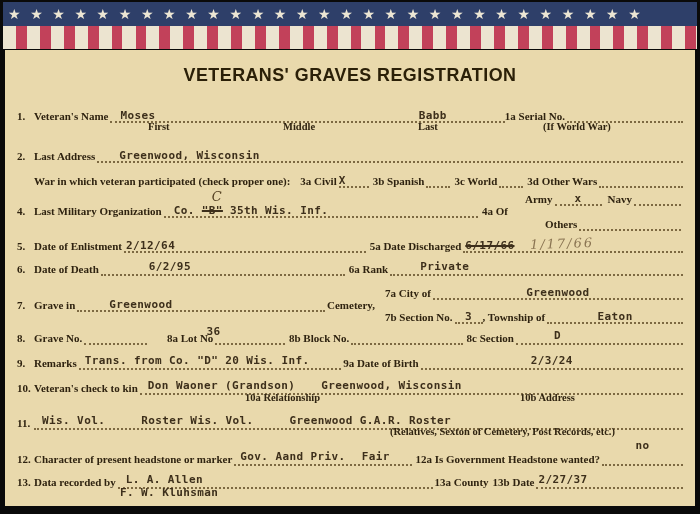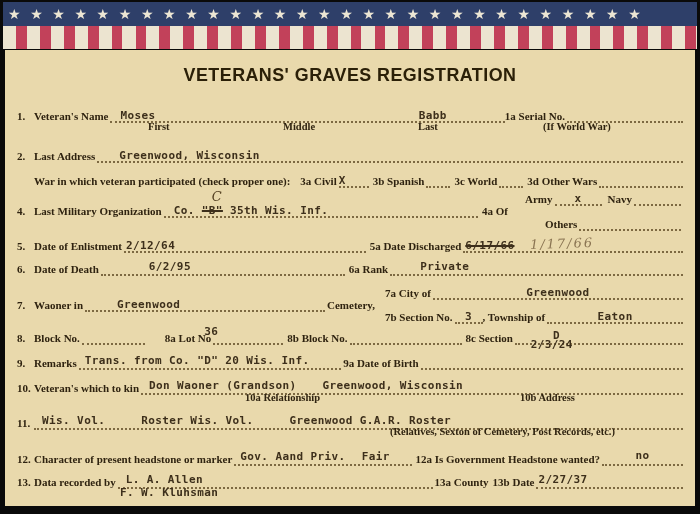--- a/index.html
+++ b/index.html
@@ -146,7 +146,7 @@
 
     <div class="row" style="top:246px;left:12px;right:auto;width:360px">
       <span class="num">7.</span>
-      <span class="lbl">Waoner in</span>
+      <span class="lbl">Grave in</span>
       <span class="fill">
         <span class="typed" style="margin-left:32px">Greenwood</span>
       </span>

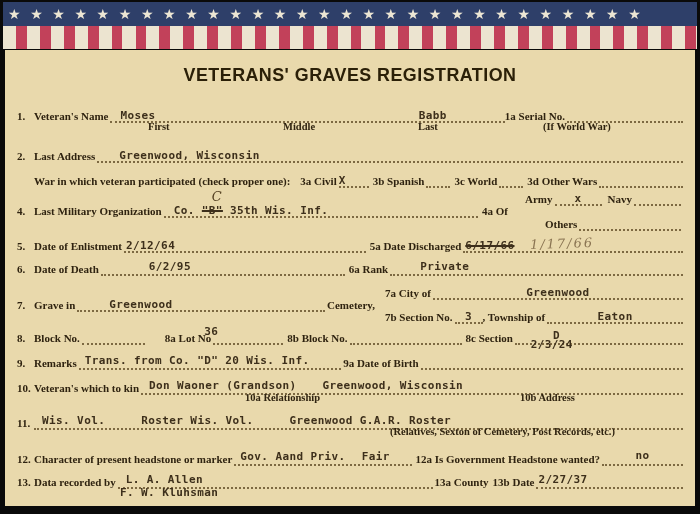--- a/index.html
+++ b/index.html
@@ -166,7 +166,7 @@
 
     <div class="row" style="top:279px">
       <span class="num">8.</span>
-      <span class="lbl">Block No.</span>
+      <span class="lbl">Grave No.</span>
       <span class="fill" style="flex:0.9"></span>
       <span class="lbl" style="margin-left:20px">8a Lot No</span>
       <span class="fill" style="flex:1">

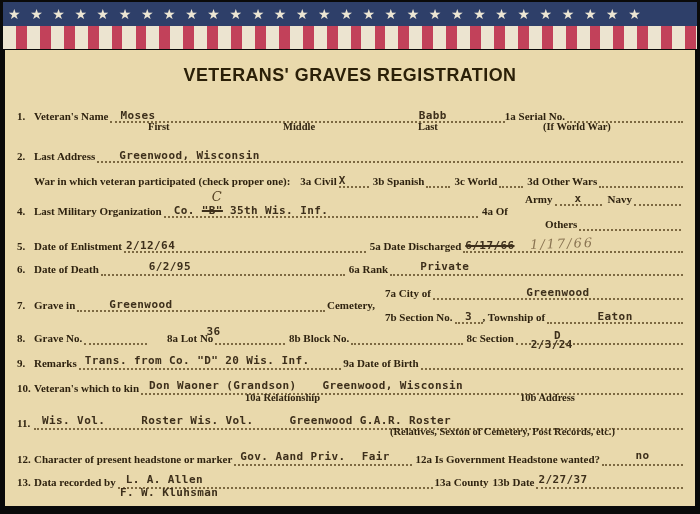--- a/index.html
+++ b/index.html
@@ -188,7 +188,7 @@
       </span>
       <span class="lbl" style="margin-left:2px">9a Date of Birth</span>
       <span class="fill" style="flex:1">
-        <span class="typed up1" style="margin:16px auto">2/3/24</span>
+        <span class="typed up1" style="margin:0 auto">2/3/24</span>
       </span>
     </div>
 

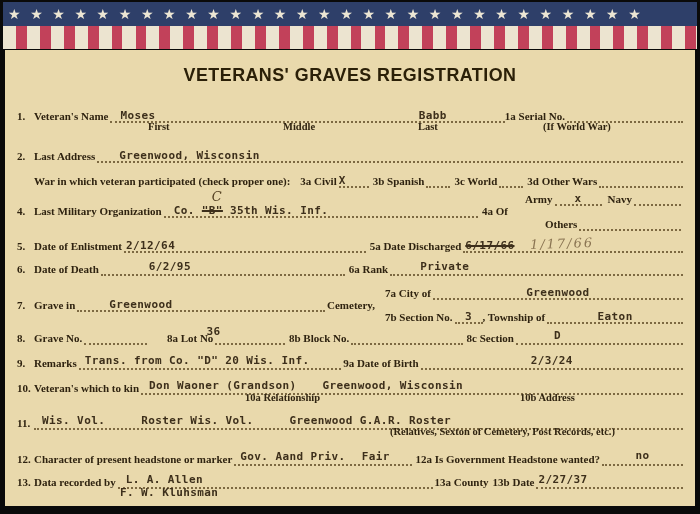--- a/index.html
+++ b/index.html
@@ -194,7 +194,7 @@
 
     <div class="row" style="top:329px">
       <span class="num">10.</span>
-      <span class="lbl">Veteran's which to kin</span>
+      <span class="lbl">Veteran's check to kin</span>
       <span class="fill">
         <span class="typed up1" style="margin-left:8px">Don Waoner (Grandson)</span>
         <span class="typed up1" style="margin-left:26px">Greenwood, Wisconsin</span>

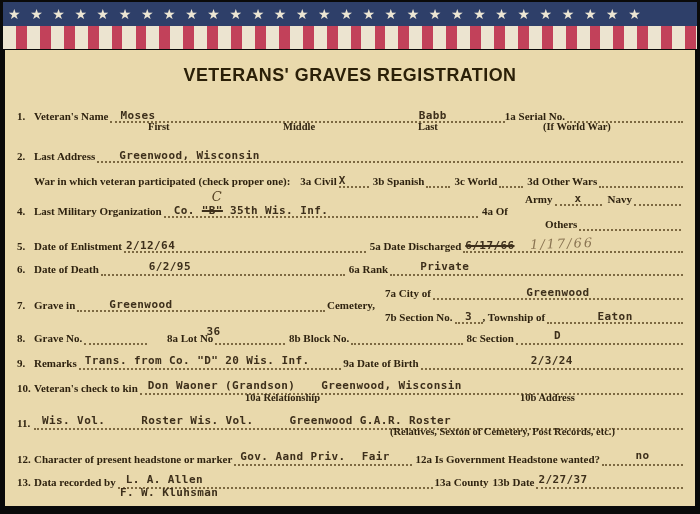--- a/index.html
+++ b/index.html
@@ -224,7 +224,7 @@
       </span>
       <span class="lbl" style="margin-left:3px">12a Is Government Headstone wanted?</span>
       <span class="fill" style="flex:1">
-        <span class="typed" style="margin:3px auto">no</span>
+        <span class="typed" style="margin:13px auto">no</span>
       </span>
     </div>
 

